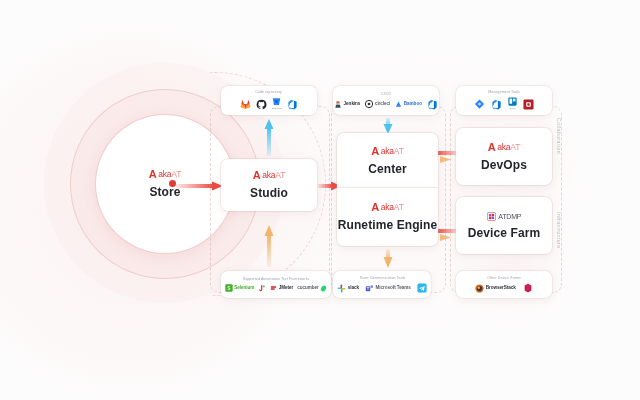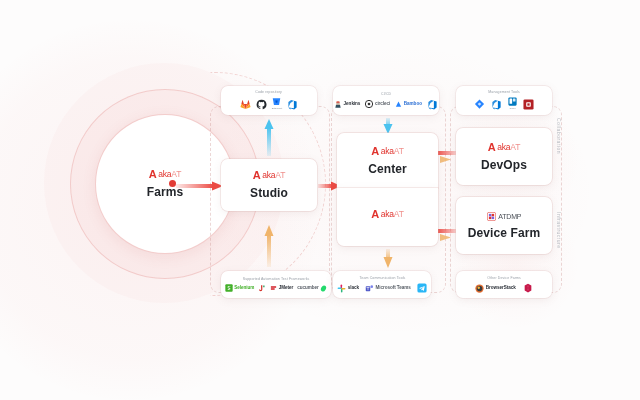--- a/index.html
+++ b/index.html
@@ -117,7 +117,7 @@
       <span class="mark">A</span>
       <span class="wd">aka<span class="lt">AT</span></span>
     </div>
-    <div class="node-title">Farms</div>
+    <div class="node-title">Store</div>
   </div>
   <div class="ring-dot"></div>
 

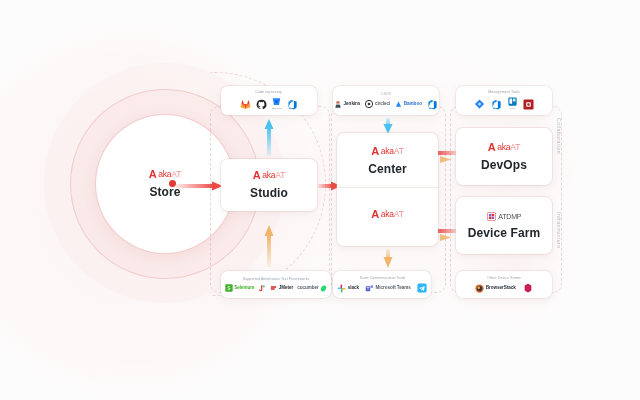--- a/index.html
+++ b/index.html
@@ -431,6 +431,7 @@
       <span class="mark">A</span>
       <span class="wd">aka<span class="lt">AT</span></span>
     </div>
+    <div class="node-title">Runetime Engine</div>
   </div>
 
   <div class="card c-devops">

